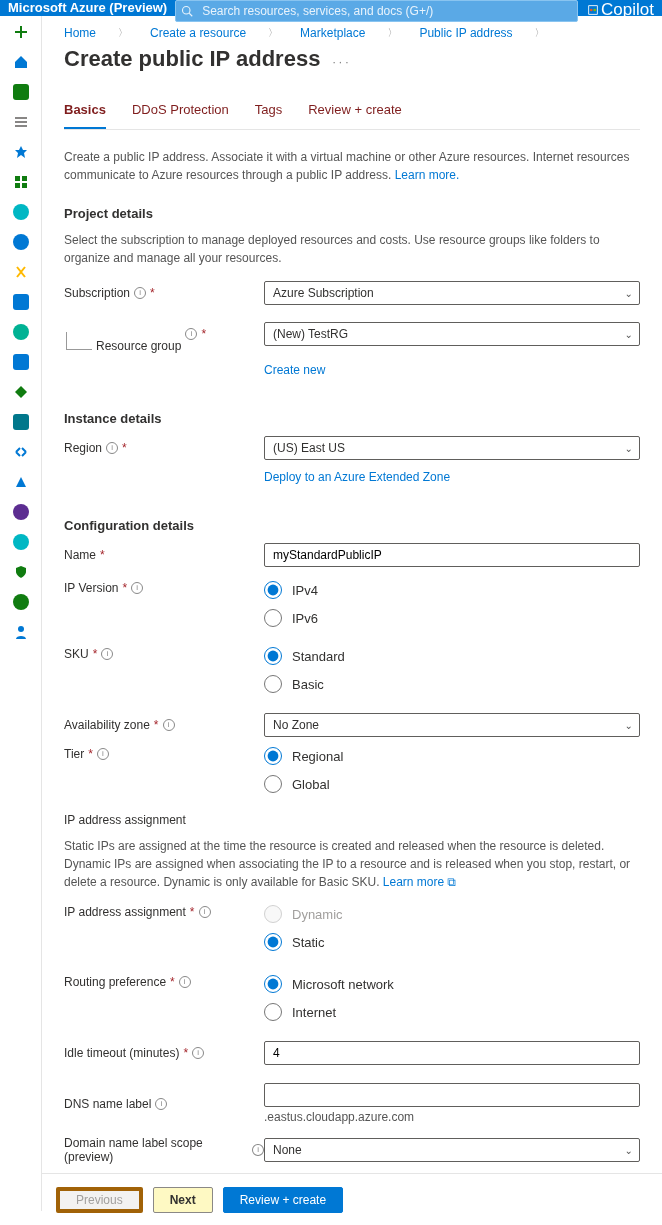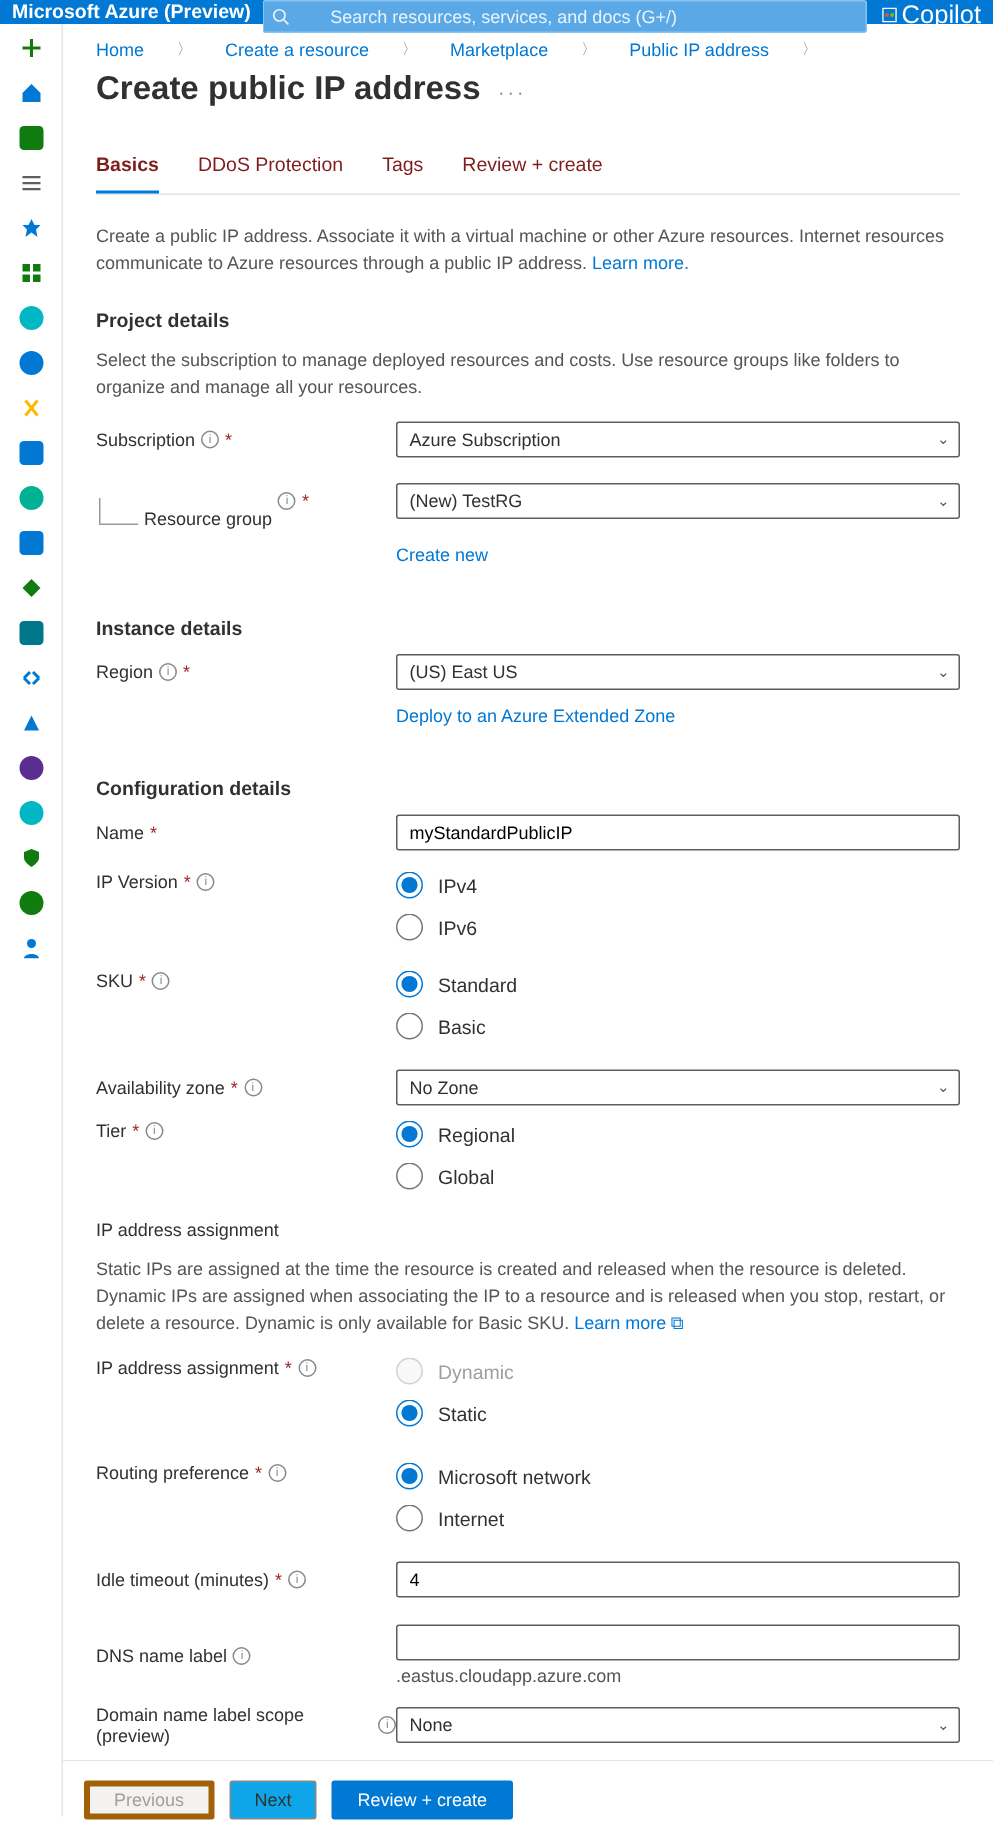--- a/index.html
+++ b/index.html
@@ -9,7 +9,7 @@
   .topbar { height: 16px; background: #0078d4; display: flex; align-items: flex-start; padding: 0 8px; gap: 8px; }
   .brand { color: #fff; font-size: 13px; font-weight: 600; white-space: nowrap; }
   .search-wrap { flex: 1; position: relative; }
-  .search-wrap input { width: 100%; height: 22px; background: #5aa9e6; border: 1px solid #89c4f0; border-radius: 2px; color: #701a75; padding: 0 6px 0 44px; font-size: 12px; }
+  .search-wrap input { width: 100%; height: 22px; background: #5aa9e6; border: 1px solid #89c4f0; border-radius: 2px; color: #701a75; padding: 0 6px 0 26px; font-size: 12px; }
   .search-wrap input::placeholder { color: #e8f3fc; }
   .search-wrap .sicon { position: absolute; left: 6px; top: 50%; transform: translateY(-50%); }
   .copilot { display: flex; align-items: center; color: #fff; font-size: 17px; gap: 1px; }

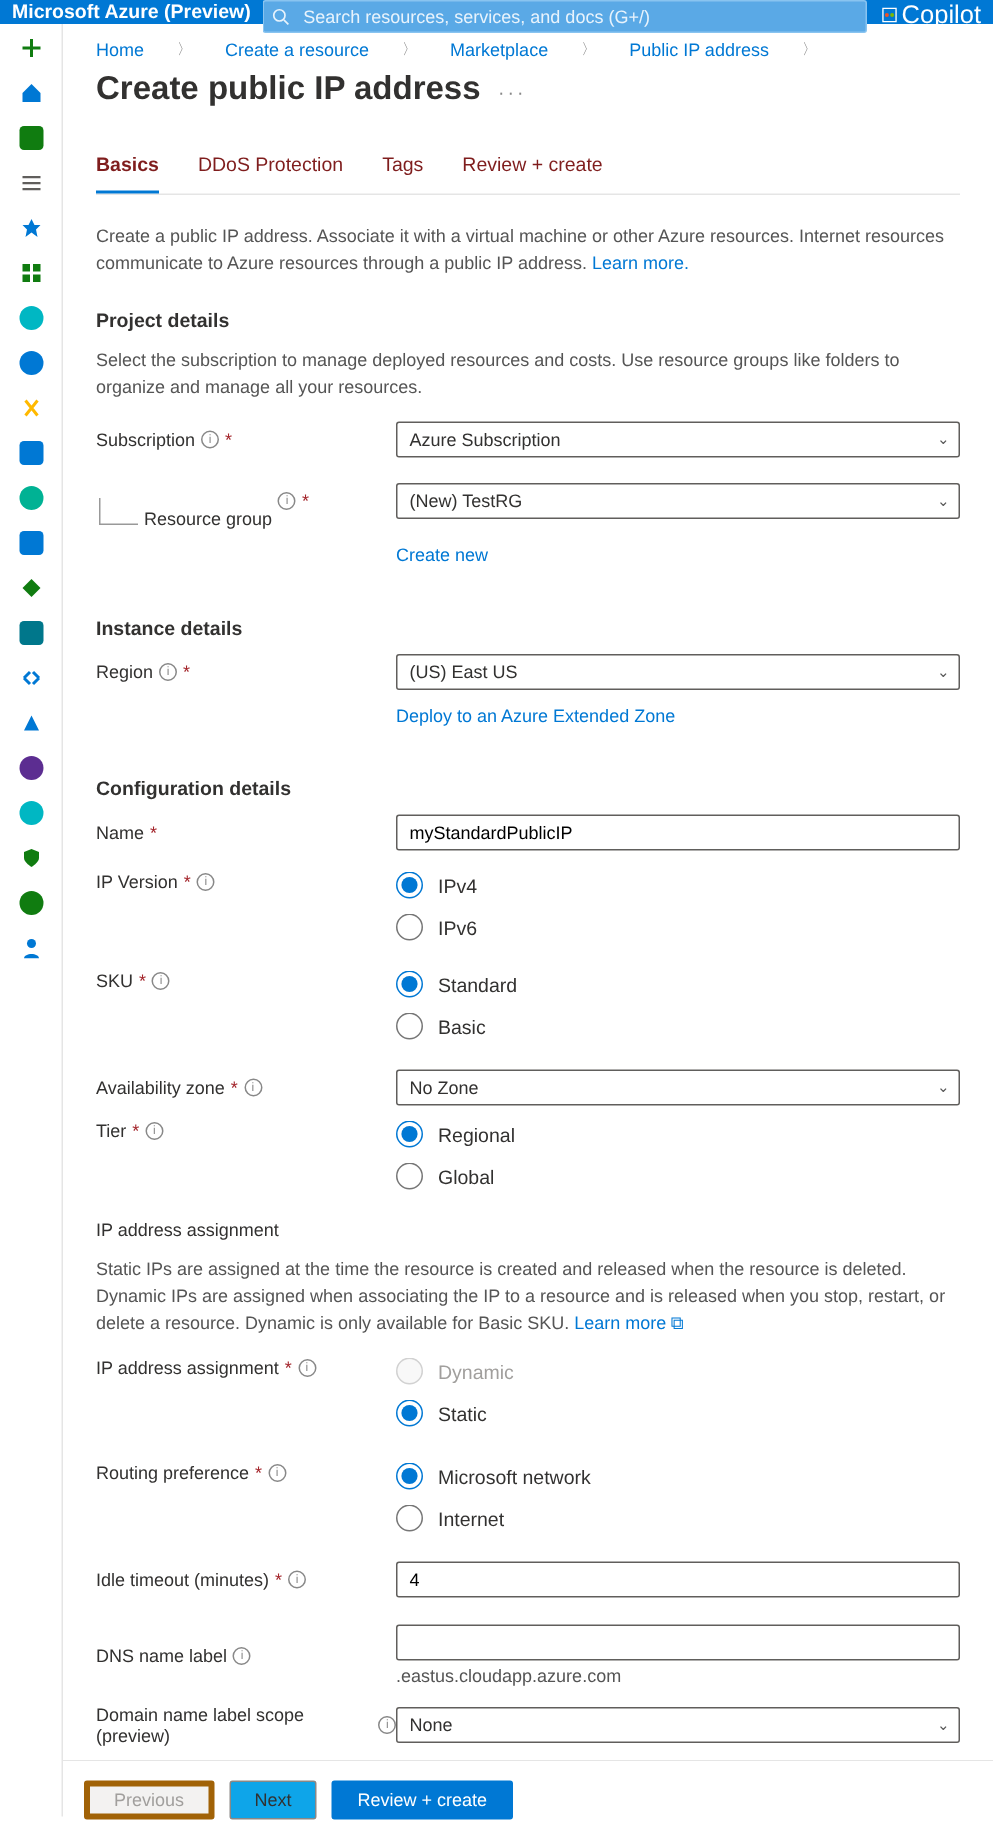--- a/index.html
+++ b/index.html
@@ -65,7 +65,7 @@
 
   .footer { position: fixed; left: 42px; right: 0; bottom: 0; height: 52px; border-top: 1px solid #e5e5e5; background: #fff; display: flex; align-items: center; gap: 10px; padding: 0 14px; width: calc(662px - 42px); }
   .btn { height: 26px; padding: 0 16px; border-radius: 2px; font-size: 12px; cursor: pointer; }
-  .btn-secondary { background: #0ea5e9; border: 1px solid #8a8886; color: #323130; }
+  .btn-secondary { background: #fef9c3; border: 1px solid #8a8886; color: #323130; font-weight: bold; }
   .btn-primary { background: #0078d4; border: 1px solid #0078d4; color: #fff; }
   .btn-disabled { background: #f3f2f1; border: 4px solid #a16207; color: #a19f9d; cursor: default; }
 

